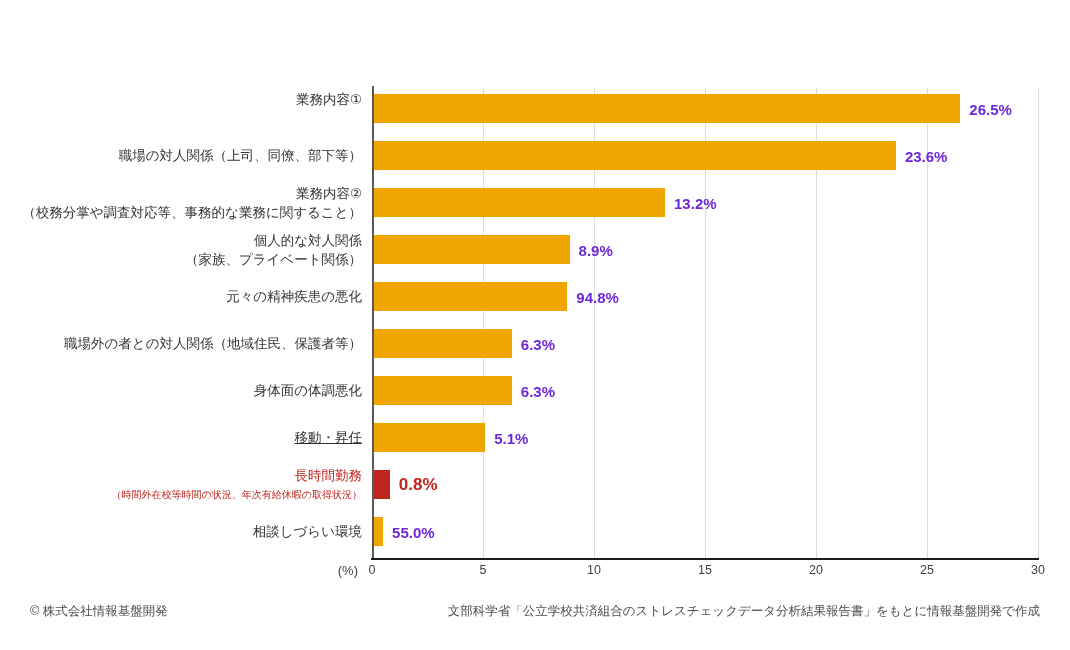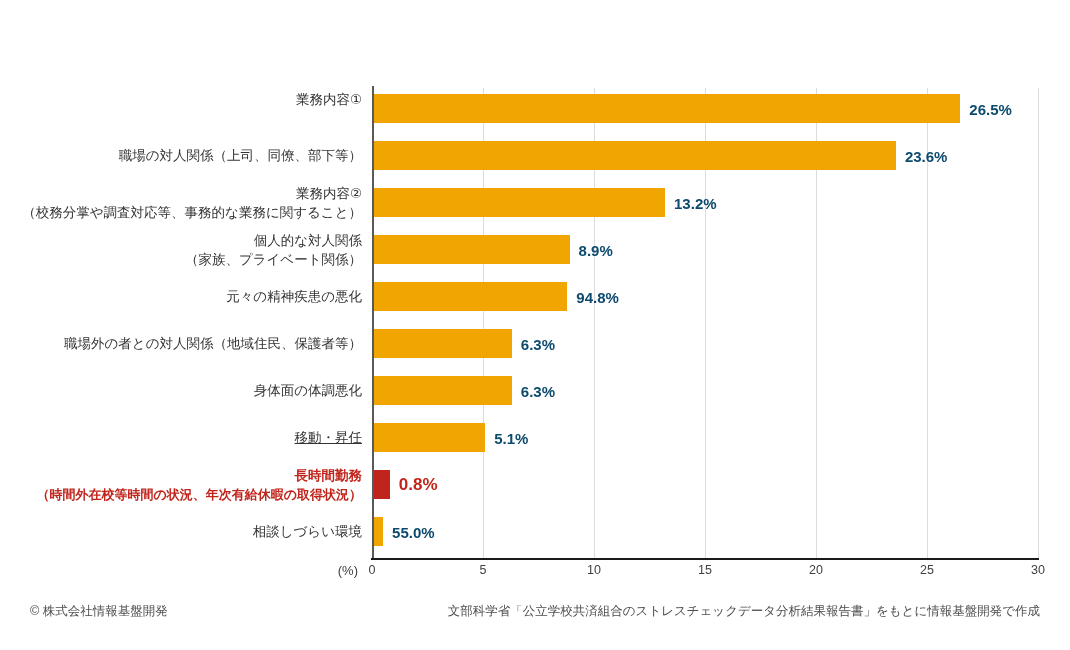--- a/index.html
+++ b/index.html
@@ -32,7 +32,7 @@
   .cat-label.highlight .line2{font-size:13px;}
   .value-label{
     position:absolute;
-    font-size:15px;font-weight:bold;color:#0c4a6e;
+    font-size:15px;font-weight:bold;color:#6d28d9;
     white-space:nowrap;
   }
   .value-label.highlight{color:#c0251c;font-size:17px;}

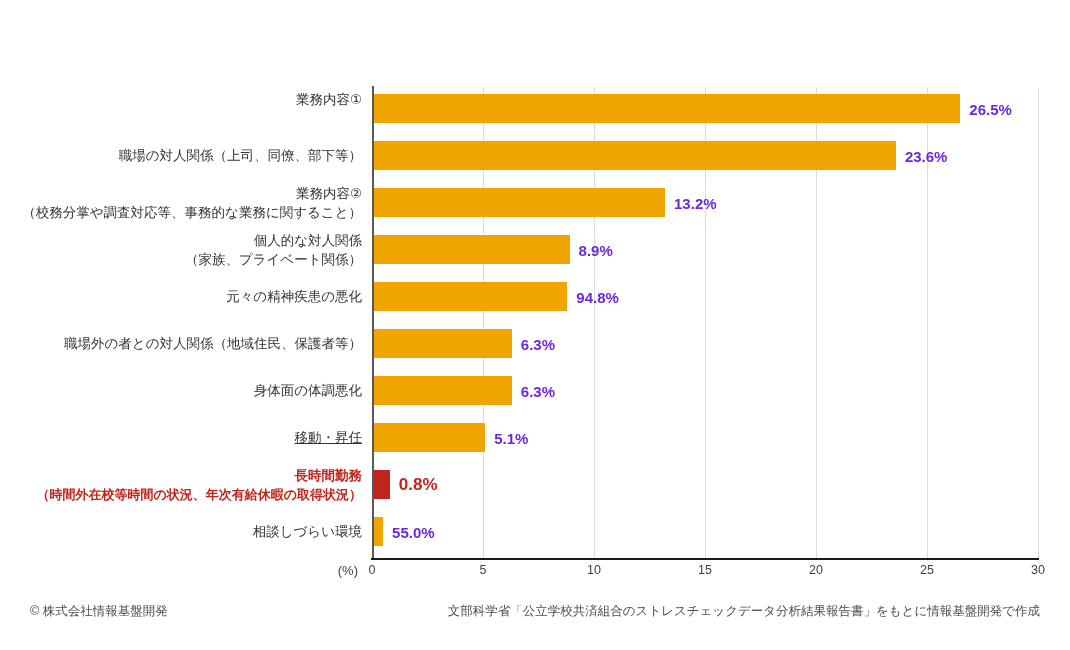--- a/index.html
+++ b/index.html
@@ -28,7 +28,7 @@
     font-size:13.5px;color:#333333;
     line-height:19px;white-space:nowrap;
   }
-  .cat-label.highlight{color:#c0251c;font-weight:bold;}
+  .cat-label.highlight{color:#c0251c;font-weight:normal;}
   .cat-label.highlight .line2{font-size:13px;}
   .value-label{
     position:absolute;

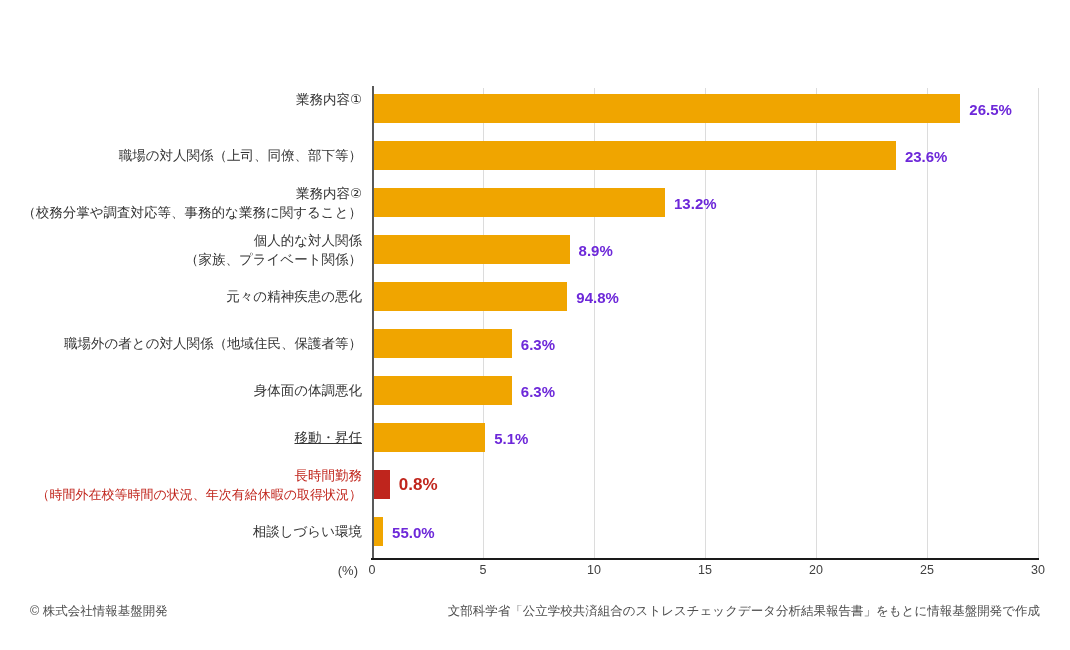--- a/index.html
+++ b/index.html
@@ -29,7 +29,7 @@
     line-height:19px;white-space:nowrap;
   }
   .cat-label.highlight{color:#c0251c;font-weight:normal;}
-  .cat-label.highlight .line2{font-size:13px;}
+  .cat-label.highlight .line2{font-size:10px;}
   .value-label{
     position:absolute;
     font-size:15px;font-weight:bold;color:#6d28d9;

